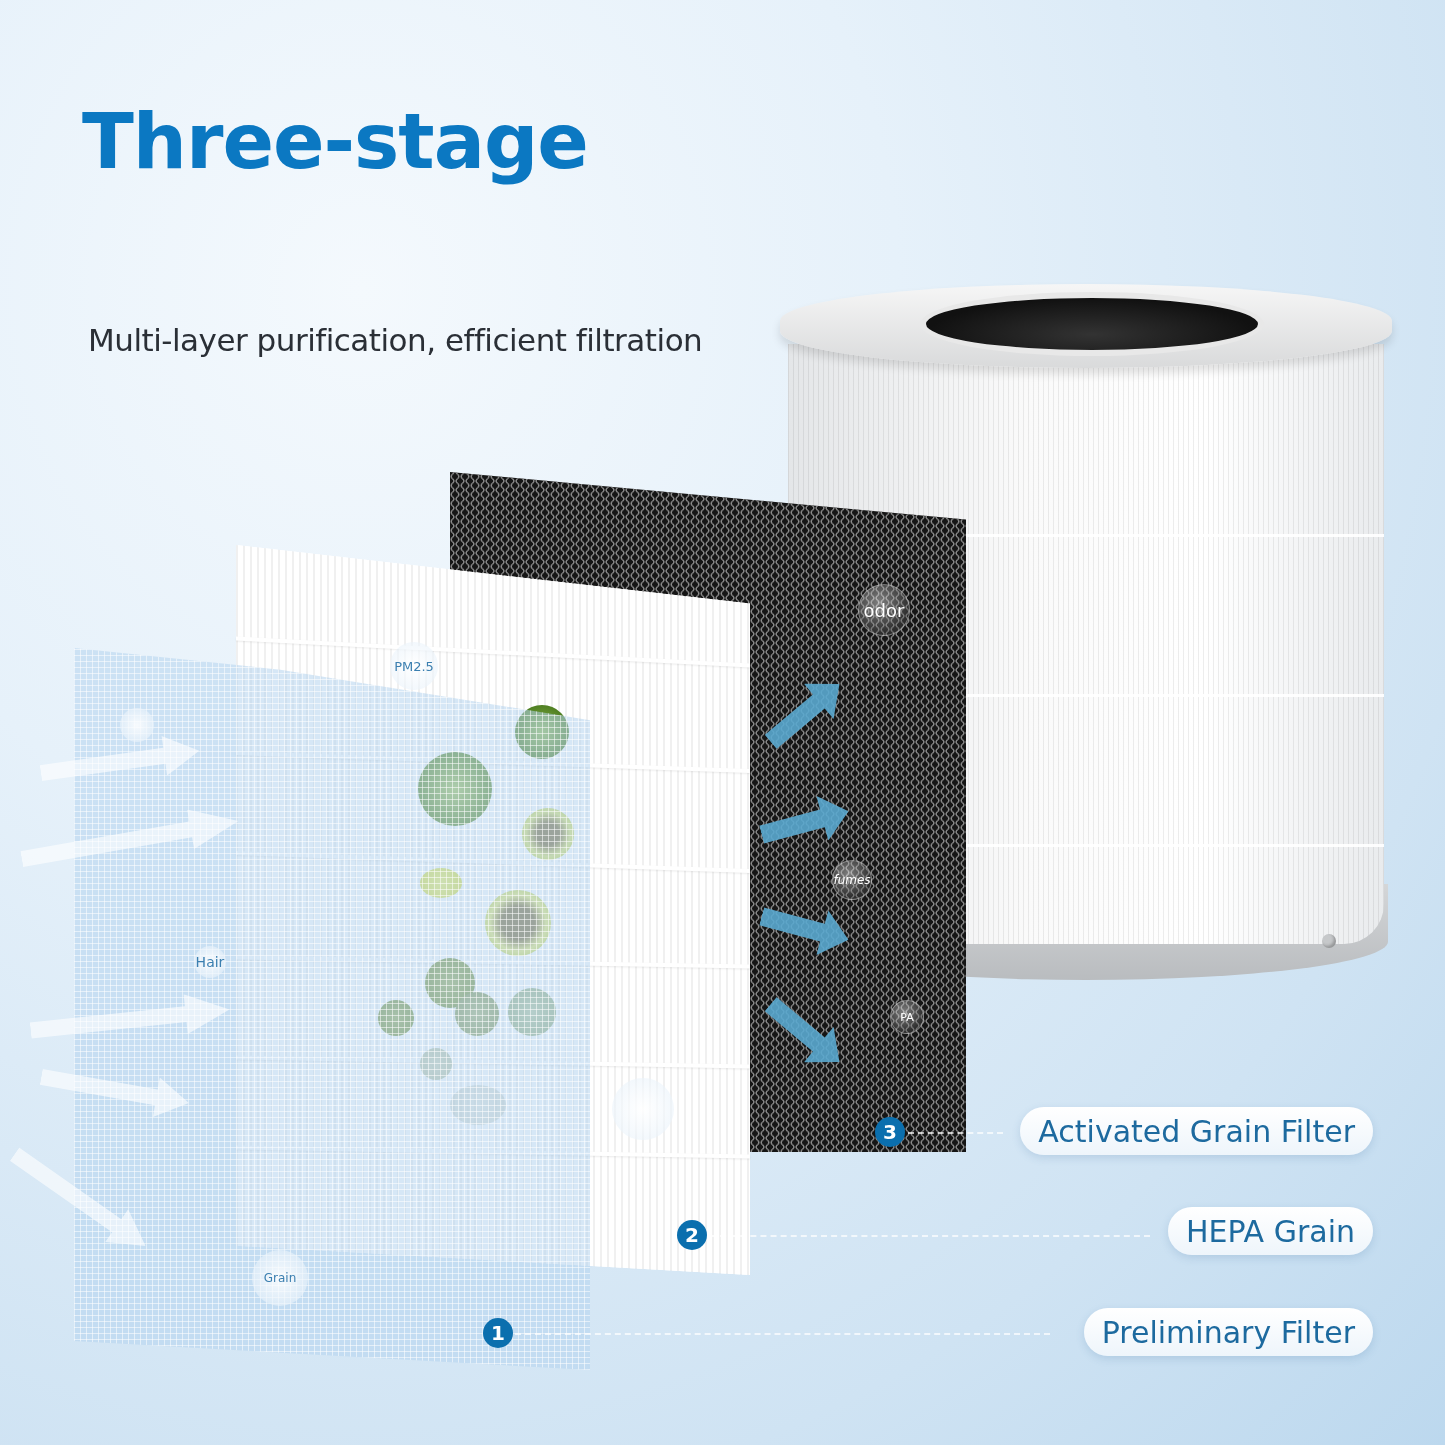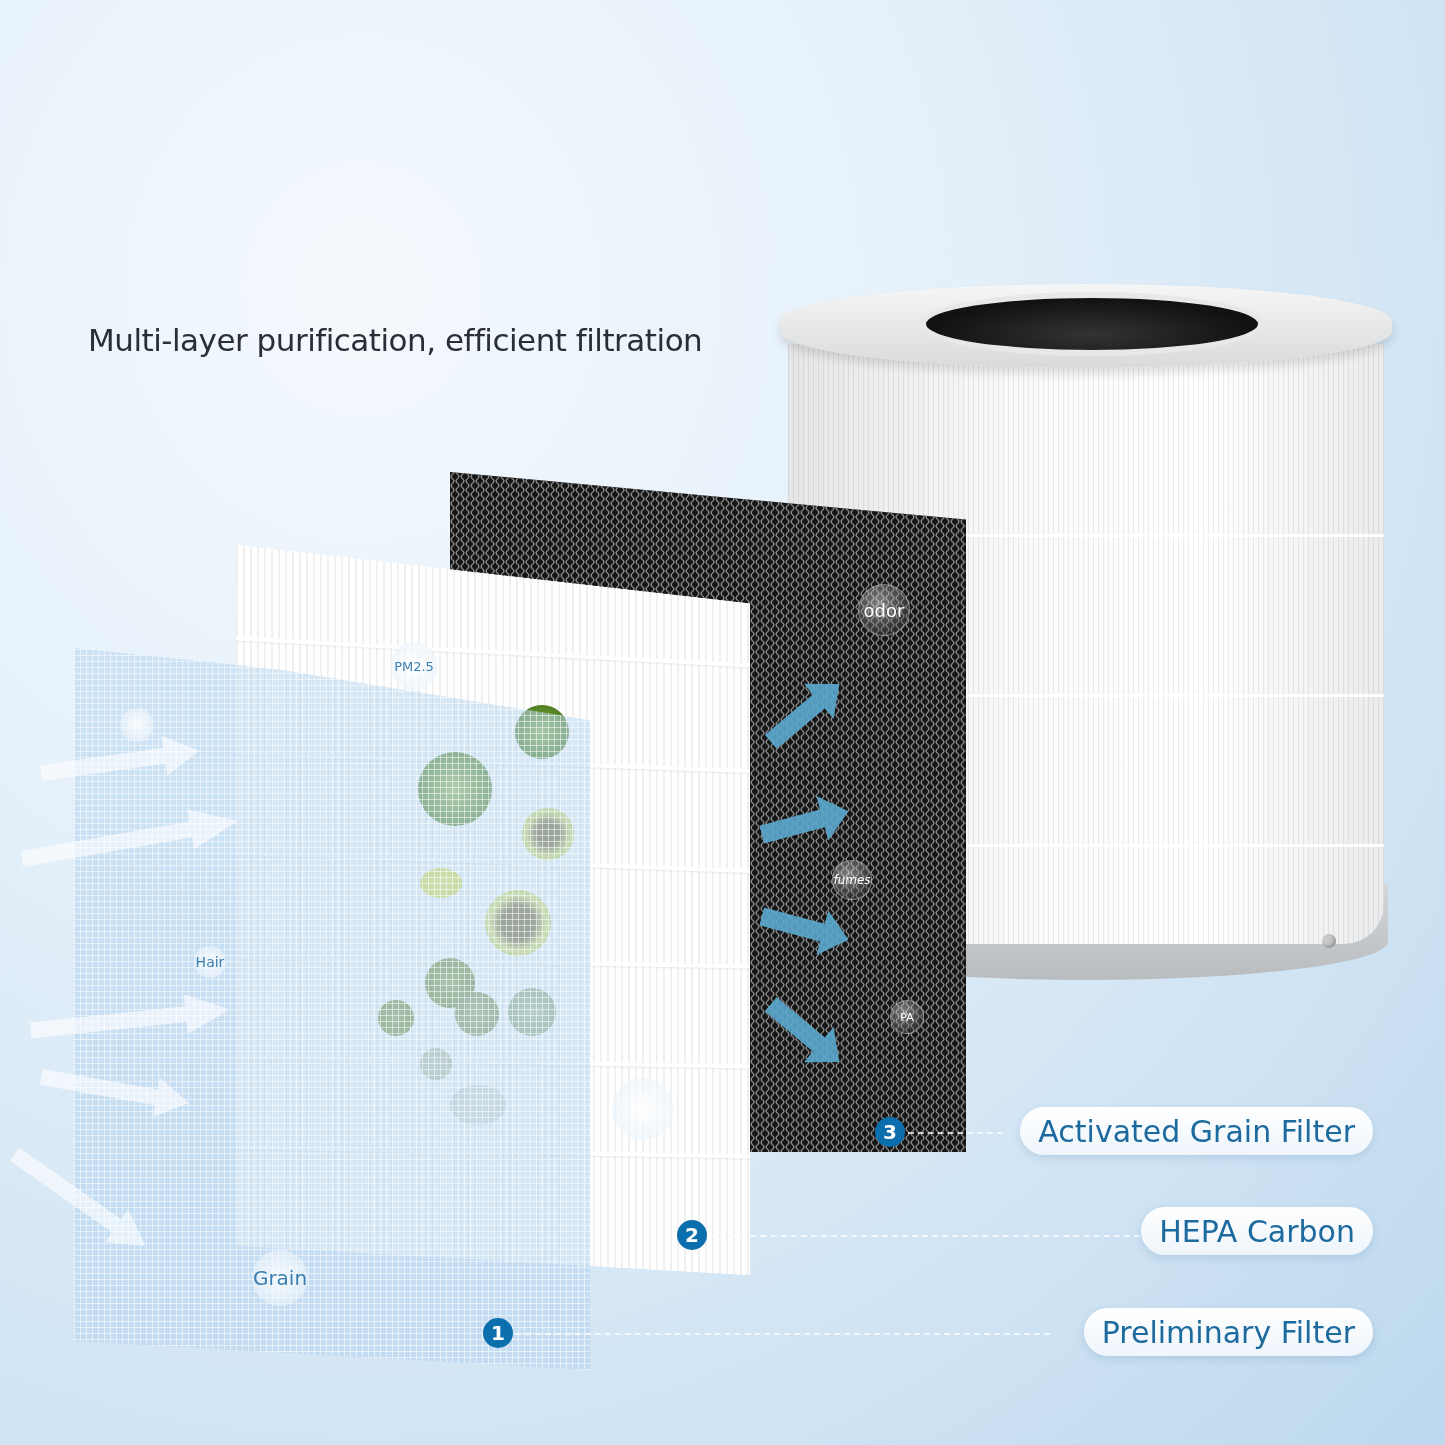--- a/index.html
+++ b/index.html
@@ -73,7 +73,7 @@
 <body>
 
 <h1 class="title">
-  <br>
+  <span>Three-stage</span><br>
 </h1>
 <p class="subtitle">Multi-layer purification, efficient filtration</p>
 

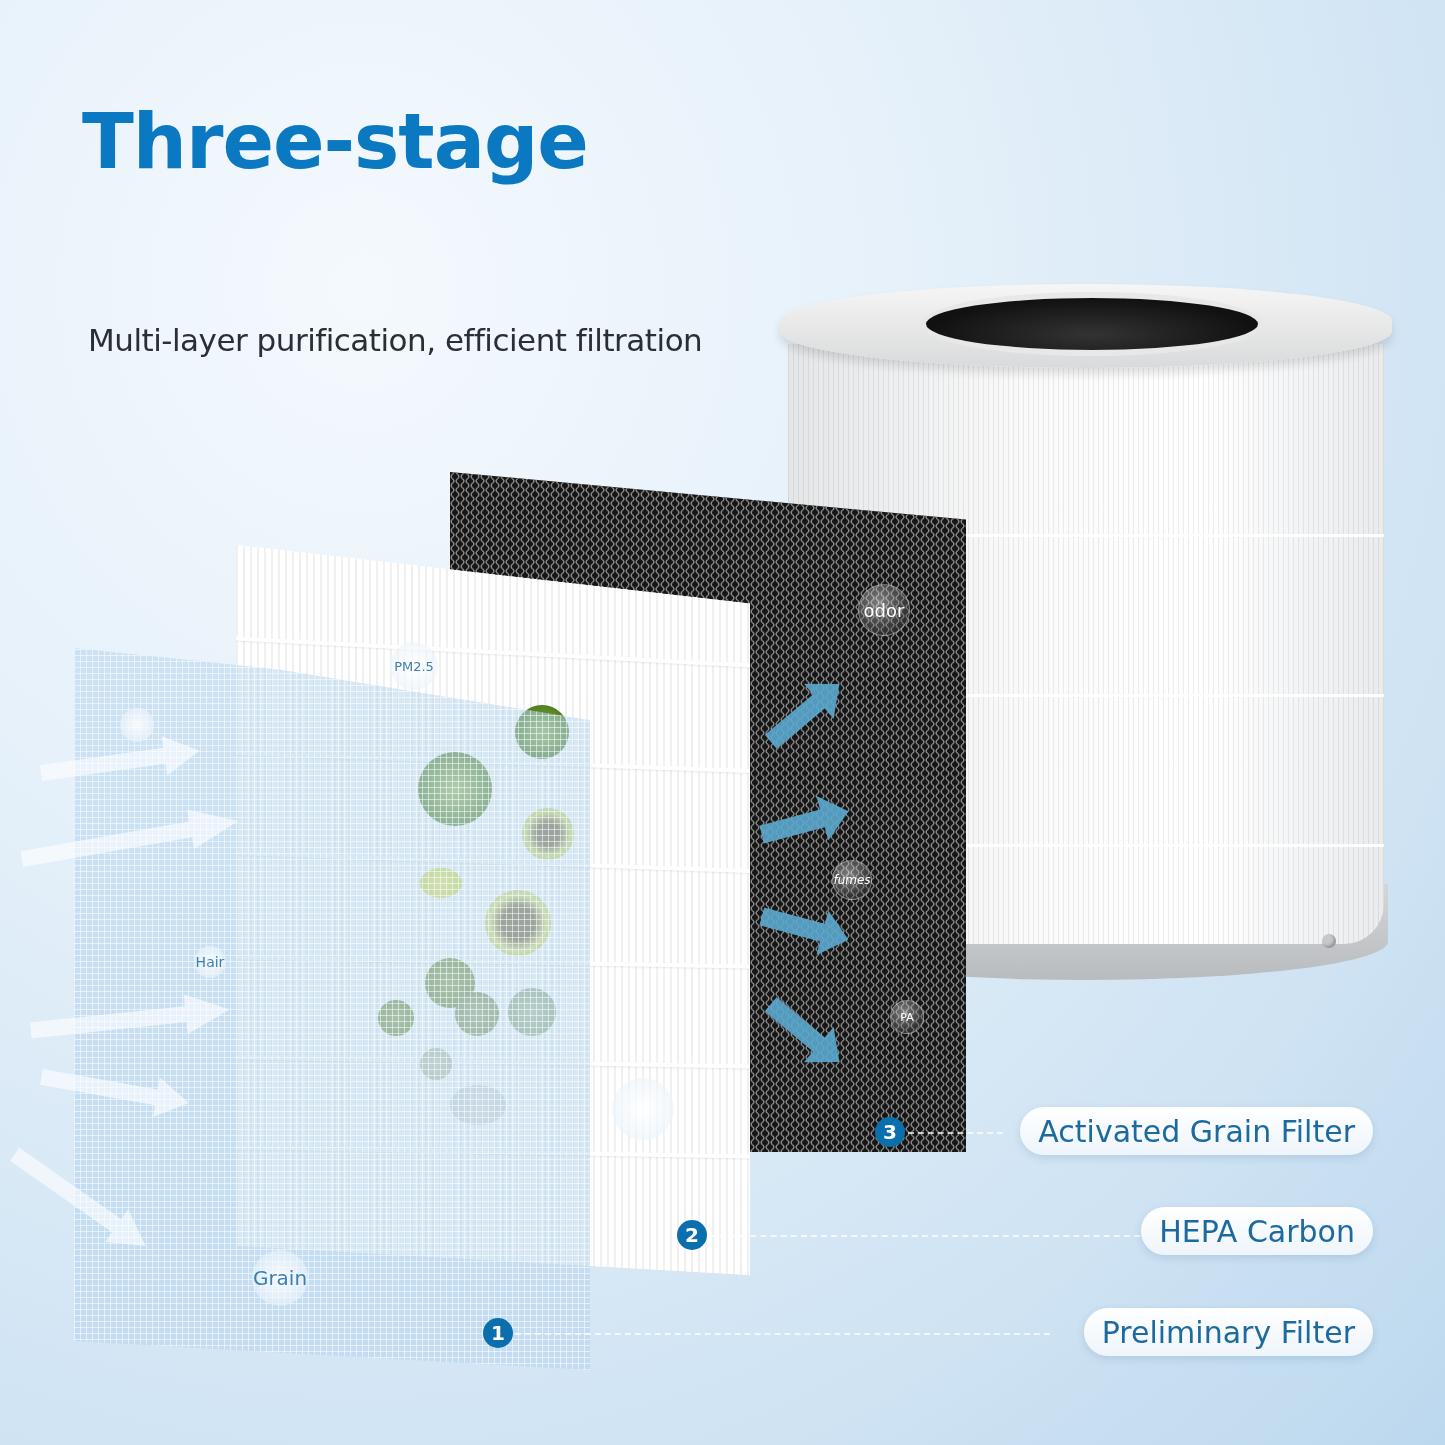--- a/index.html
+++ b/index.html
@@ -158,7 +158,7 @@
   <span>Activated Grain Filter</span>
 </div>
 <div class="pill" style="top:1207px;">
-  <span>HEPA Carbon</span>
+  <span>HEPA Grain</span>
 </div>
 <div class="pill" style="top:1308px;justify-content:flex-end;">
   <span>Preliminary Filter</span>

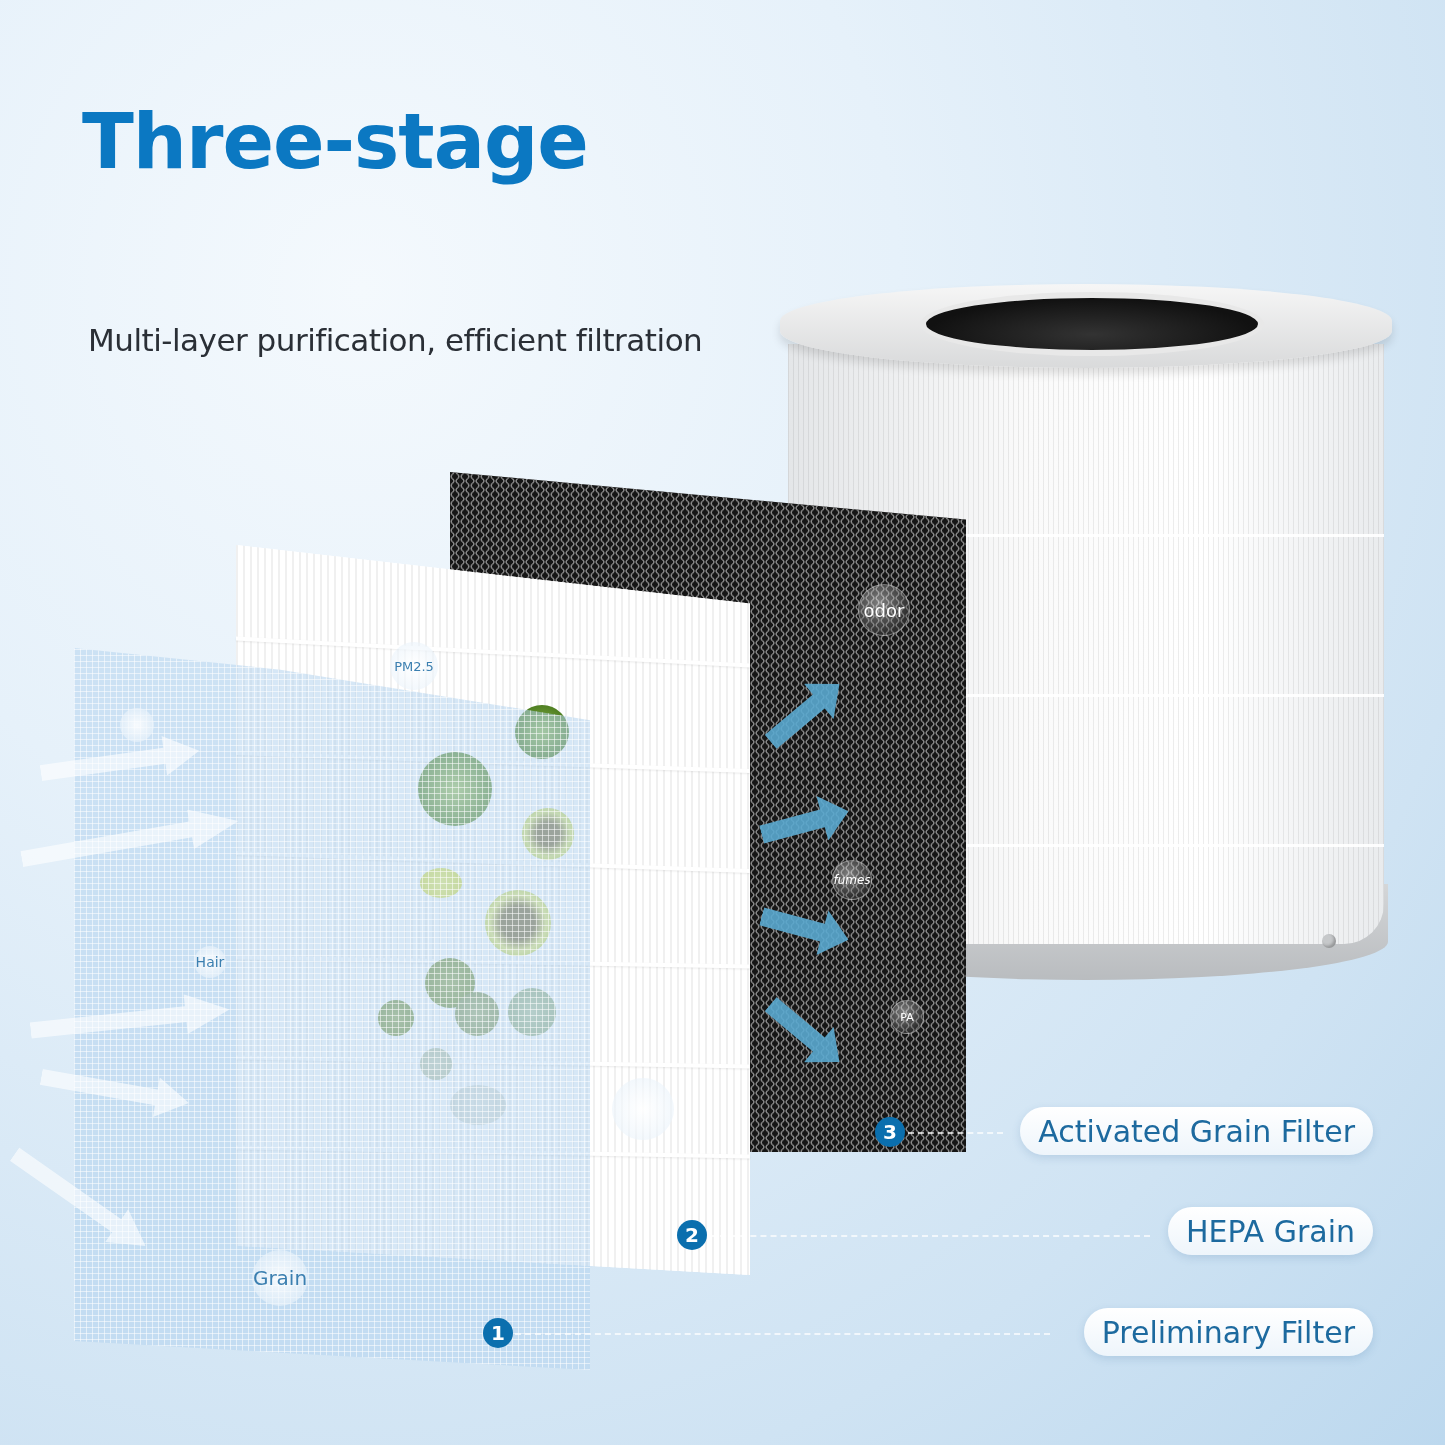--- a/index.html
+++ b/index.html
@@ -137,7 +137,7 @@
 <div class="bubble" style="left:194px; top:946px; width:32px; height:32px; font-size:14px;">
   <span>Hair</span>
 </div>
-<div class="bubble" style="left:252px; top:1250px; width:56px; height:56px; font-size:20px;">
+<div class="bubble" style="left:252px; top:1250px; width:56px; height:56px; font-size:12px;">
   <span>Grain</span>
 </div>
 

